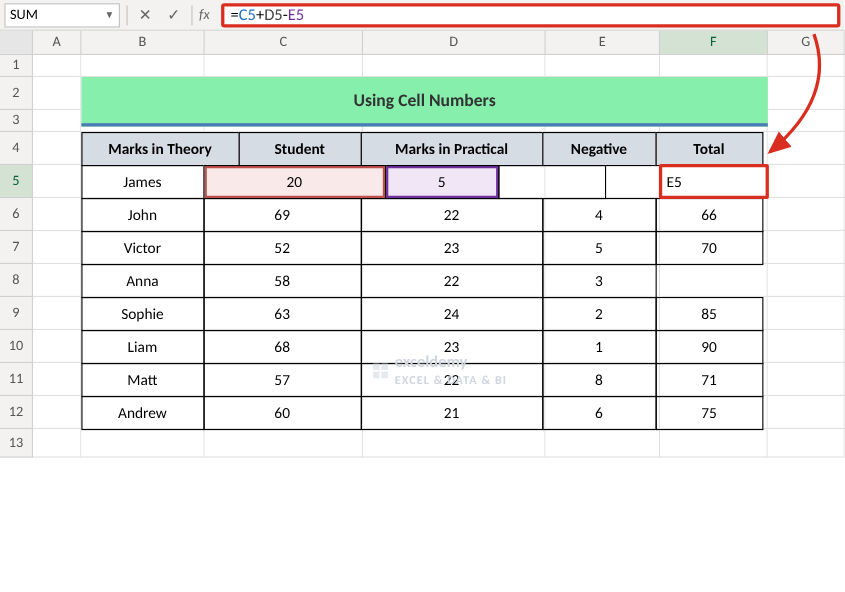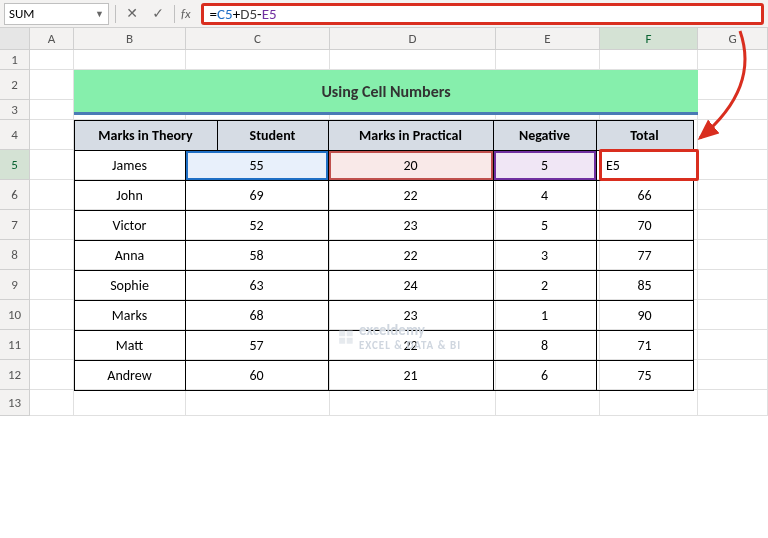--- a/index.html
+++ b/index.html
@@ -271,7 +271,6 @@
       </div>
       <div class="dt-row">
         <div class="dt-cell dt-B">James</div>
-        <div class="dt-cell dt-C ref-box-c">55</div>
         <div class="dt-cell dt-D ref-box-d">20</div>
         <div class="dt-cell dt-E ref-box-e">5</div>
         <div class="dt-cell dt-F"></div>

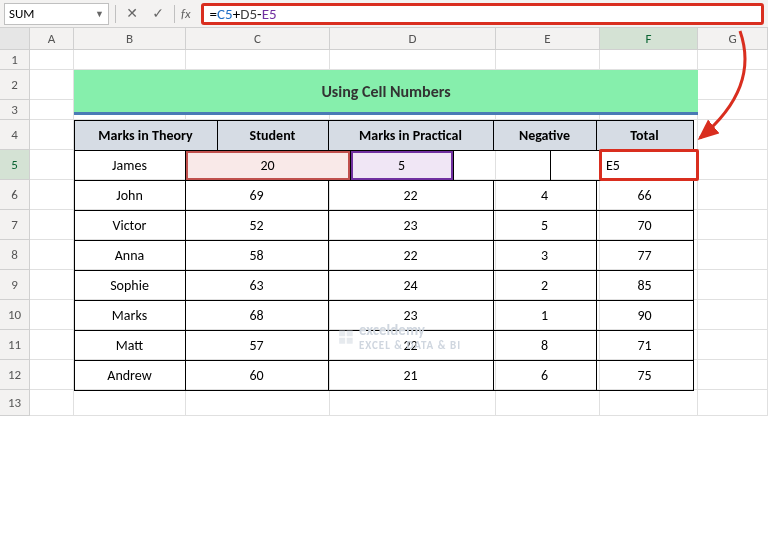--- a/index.html
+++ b/index.html
@@ -294,7 +294,6 @@
         <div class="dt-cell dt-C">58</div>
         <div class="dt-cell dt-D">22</div>
         <div class="dt-cell dt-E">3</div>
-        <div class="dt-cell dt-F">77</div>
       </div>
       <div class="dt-row">
         <div class="dt-cell dt-B">Sophie</div>

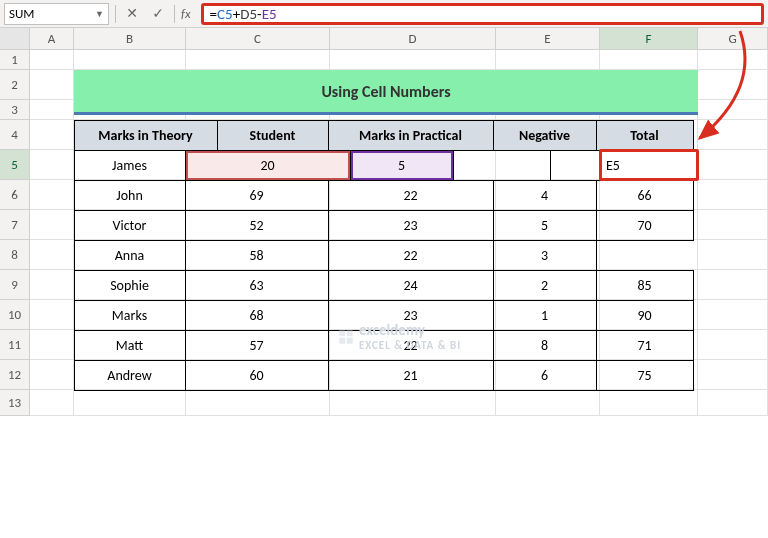--- a/index.html
+++ b/index.html
@@ -303,7 +303,7 @@
         <div class="dt-cell dt-F">85</div>
       </div>
       <div class="dt-row">
-        <div class="dt-cell dt-B">Marks</div>
+        <div class="dt-cell dt-B">Liam</div>
         <div class="dt-cell dt-C">68</div>
         <div class="dt-cell dt-D">23</div>
         <div class="dt-cell dt-E">1</div>

